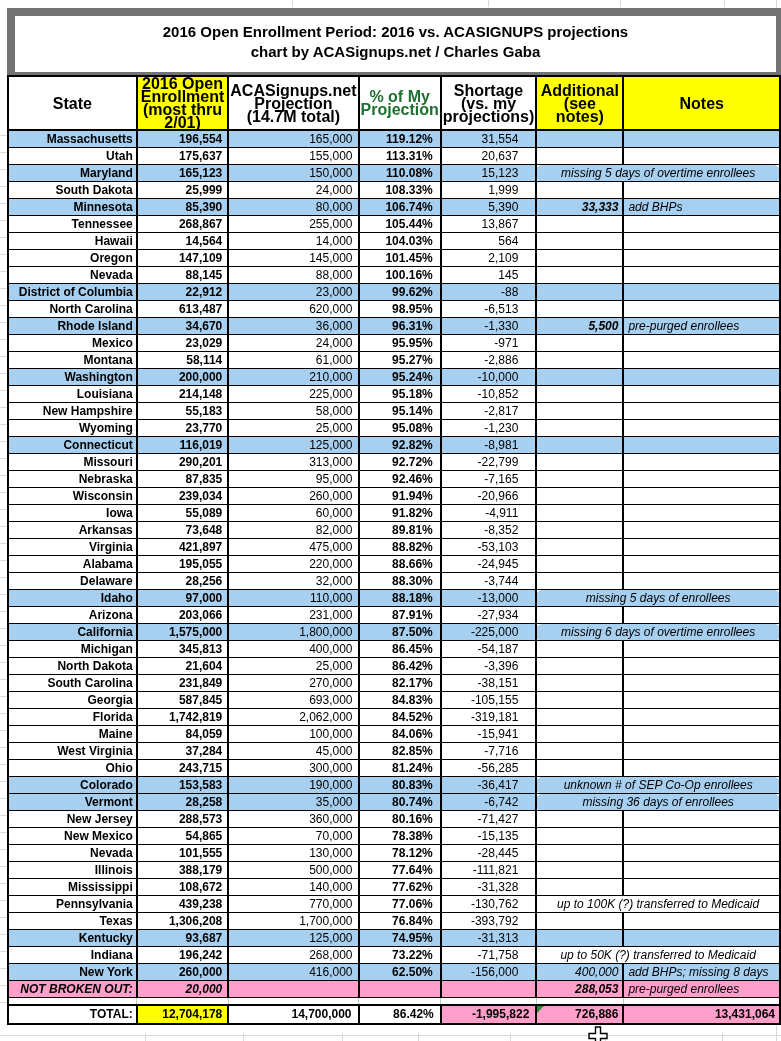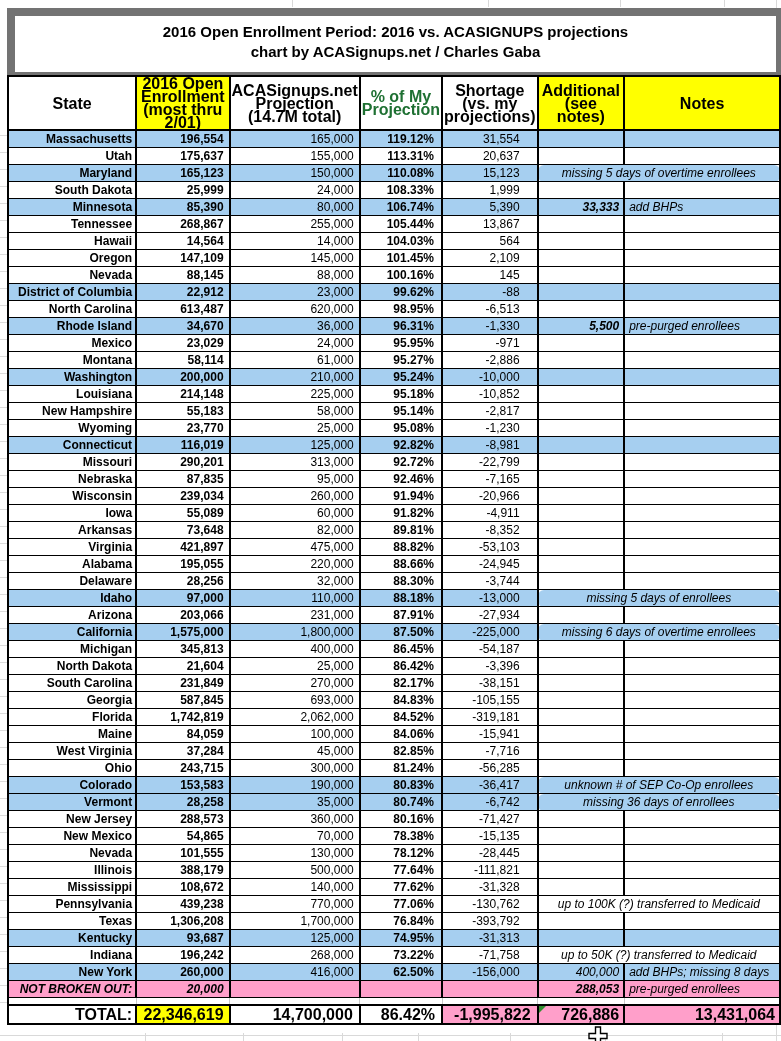--- a/index.html
+++ b/index.html
@@ -39,7 +39,7 @@
 
   tr.gaprow td{border:none;border-left:1px solid #c8c8c8;border-right:1px solid #c8c8c8;height:6px;padding:0;line-height:0;font-size:1px;background:#fff;}
 
-  tr.total td{border:2px solid #000;height:17px;font-weight:bold;font-size:16px;}
+  tr.total td{border:2px solid #000;height:17px;font-weight:bold;font-size:12px;}
   tr.total .t-enr{background:var(--yellow);text-align:right;padding-right:5px;}
   tr.total .t-label{text-align:right;padding-right:3px;}
   tr.total .t-proj,tr.total .t-pct,tr.total .t-short{text-align:right;padding-right:6px;}

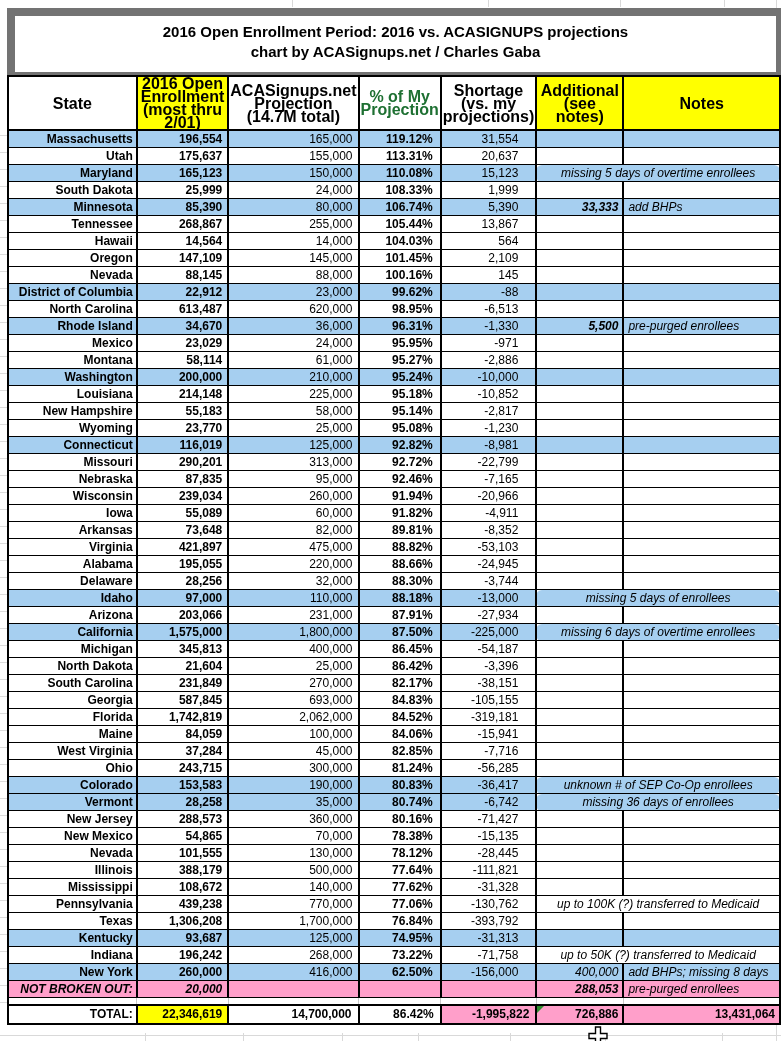--- a/index.html
+++ b/index.html
@@ -576,7 +576,7 @@
       </tr>
       <tr class="total">
         <td class="t-label">TOTAL:</td>
-        <td class="t-enr">22,346,619</td>
+        <td class="t-enr">12,704,178</td>
         <td class="t-proj">14,700,000</td>
         <td class="t-pct">86.42%</td>
         <td class="t-short">-1,995,822</td>

